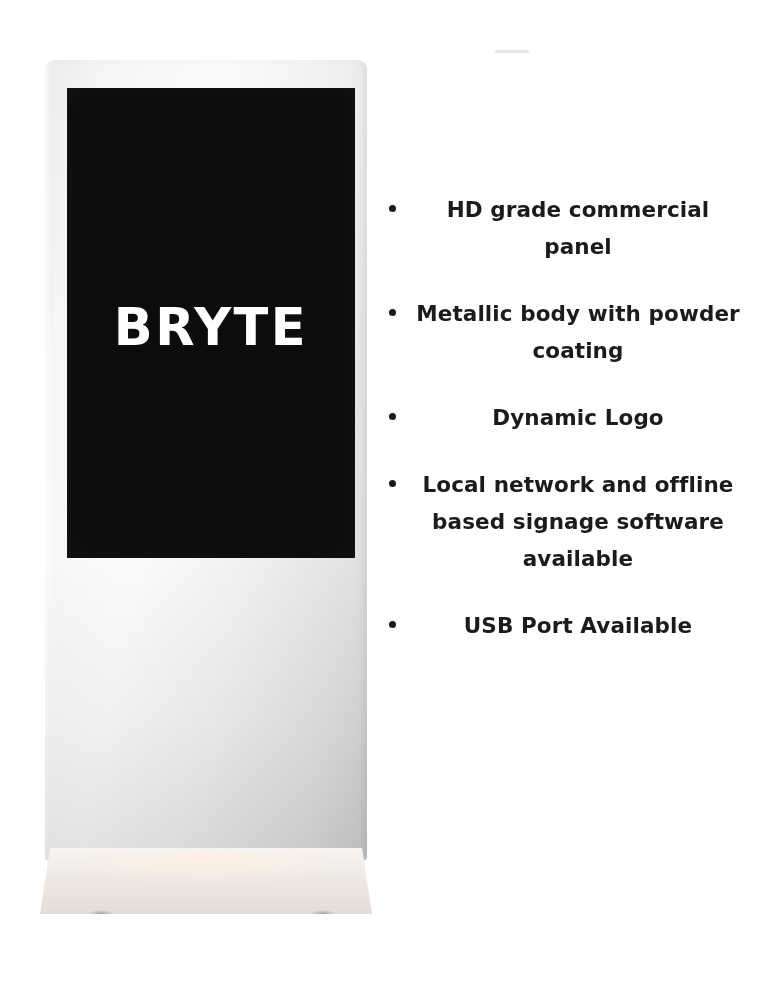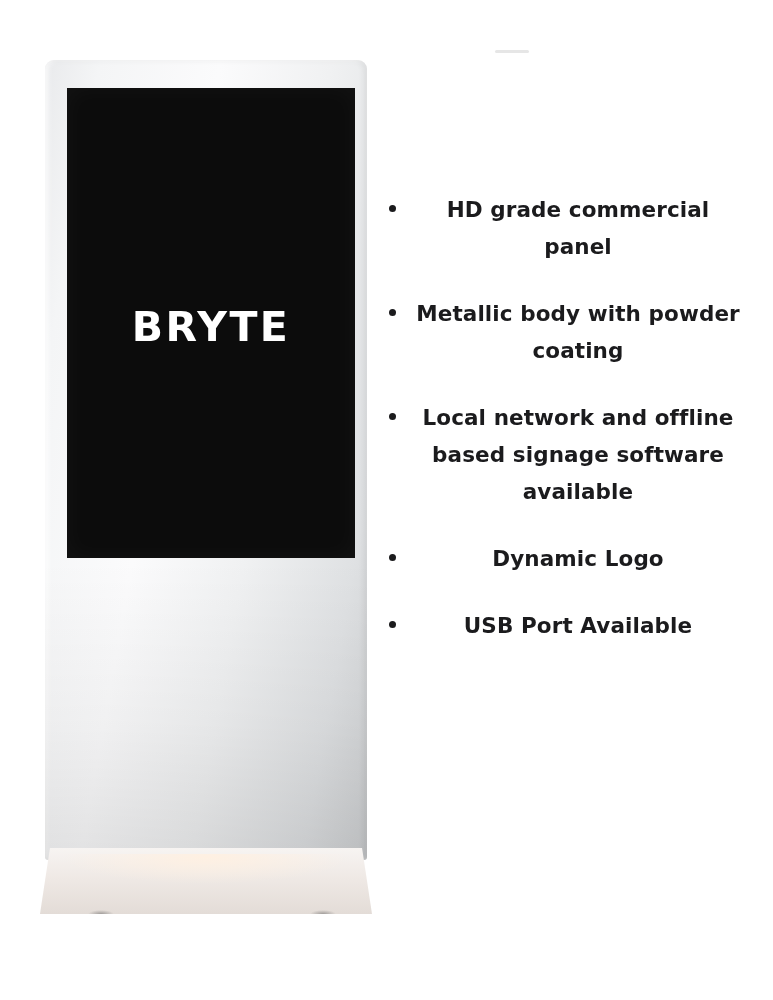--- a/index.html
+++ b/index.html
@@ -85,7 +85,7 @@
   }
   .screen-logo {
     color: #ffffff;
-    font-size: 41px;
+    font-size: 51px;
     font-weight: 700;
     letter-spacing: 2.5px;
     font-family: "DejaVu Sans", sans-serif;

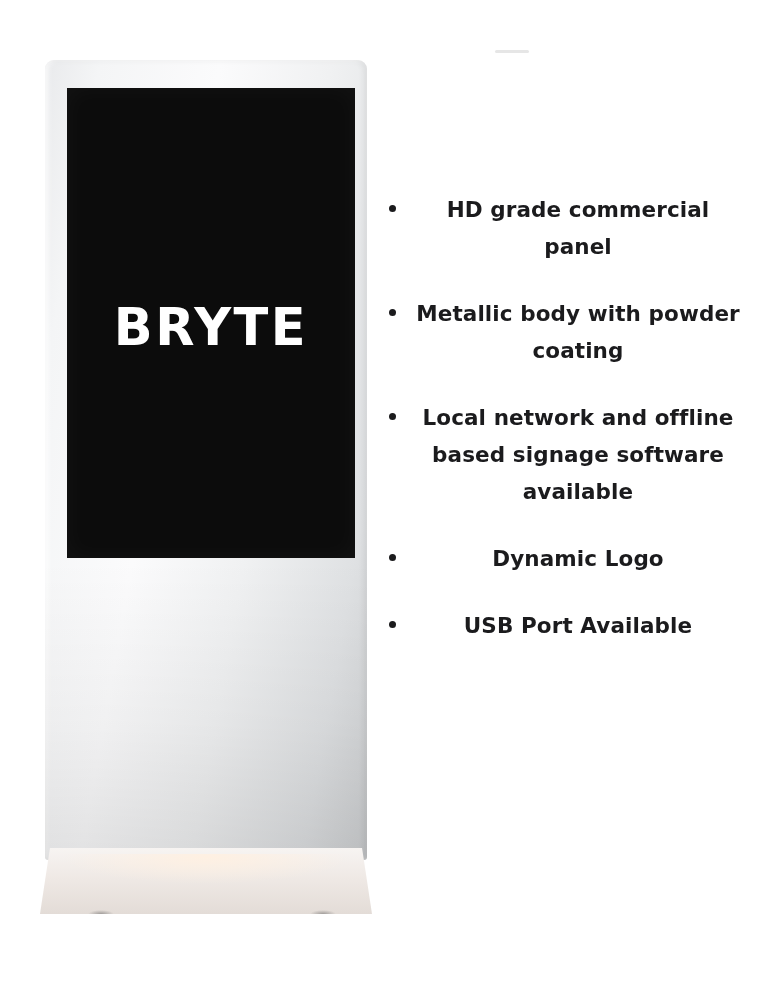--- a/index.html
+++ b/index.html
@@ -187,14 +187,14 @@
     </li>
     <li class="feature-item">
       <span class="bullet"></span>
+      <span>Dynamic Logo</span>
+    </li>
+    <li class="feature-item">
+      <span class="bullet"></span>
       <span>Local network and offline based signage software available</span>
     </li>
     <li class="feature-item">
       <span class="bullet"></span>
-      <span>Dynamic Logo</span>
-    </li>
-    <li class="feature-item">
-      <span class="bullet"></span>
       <span>USB Port Available</span>
     </li>
   </ul>

